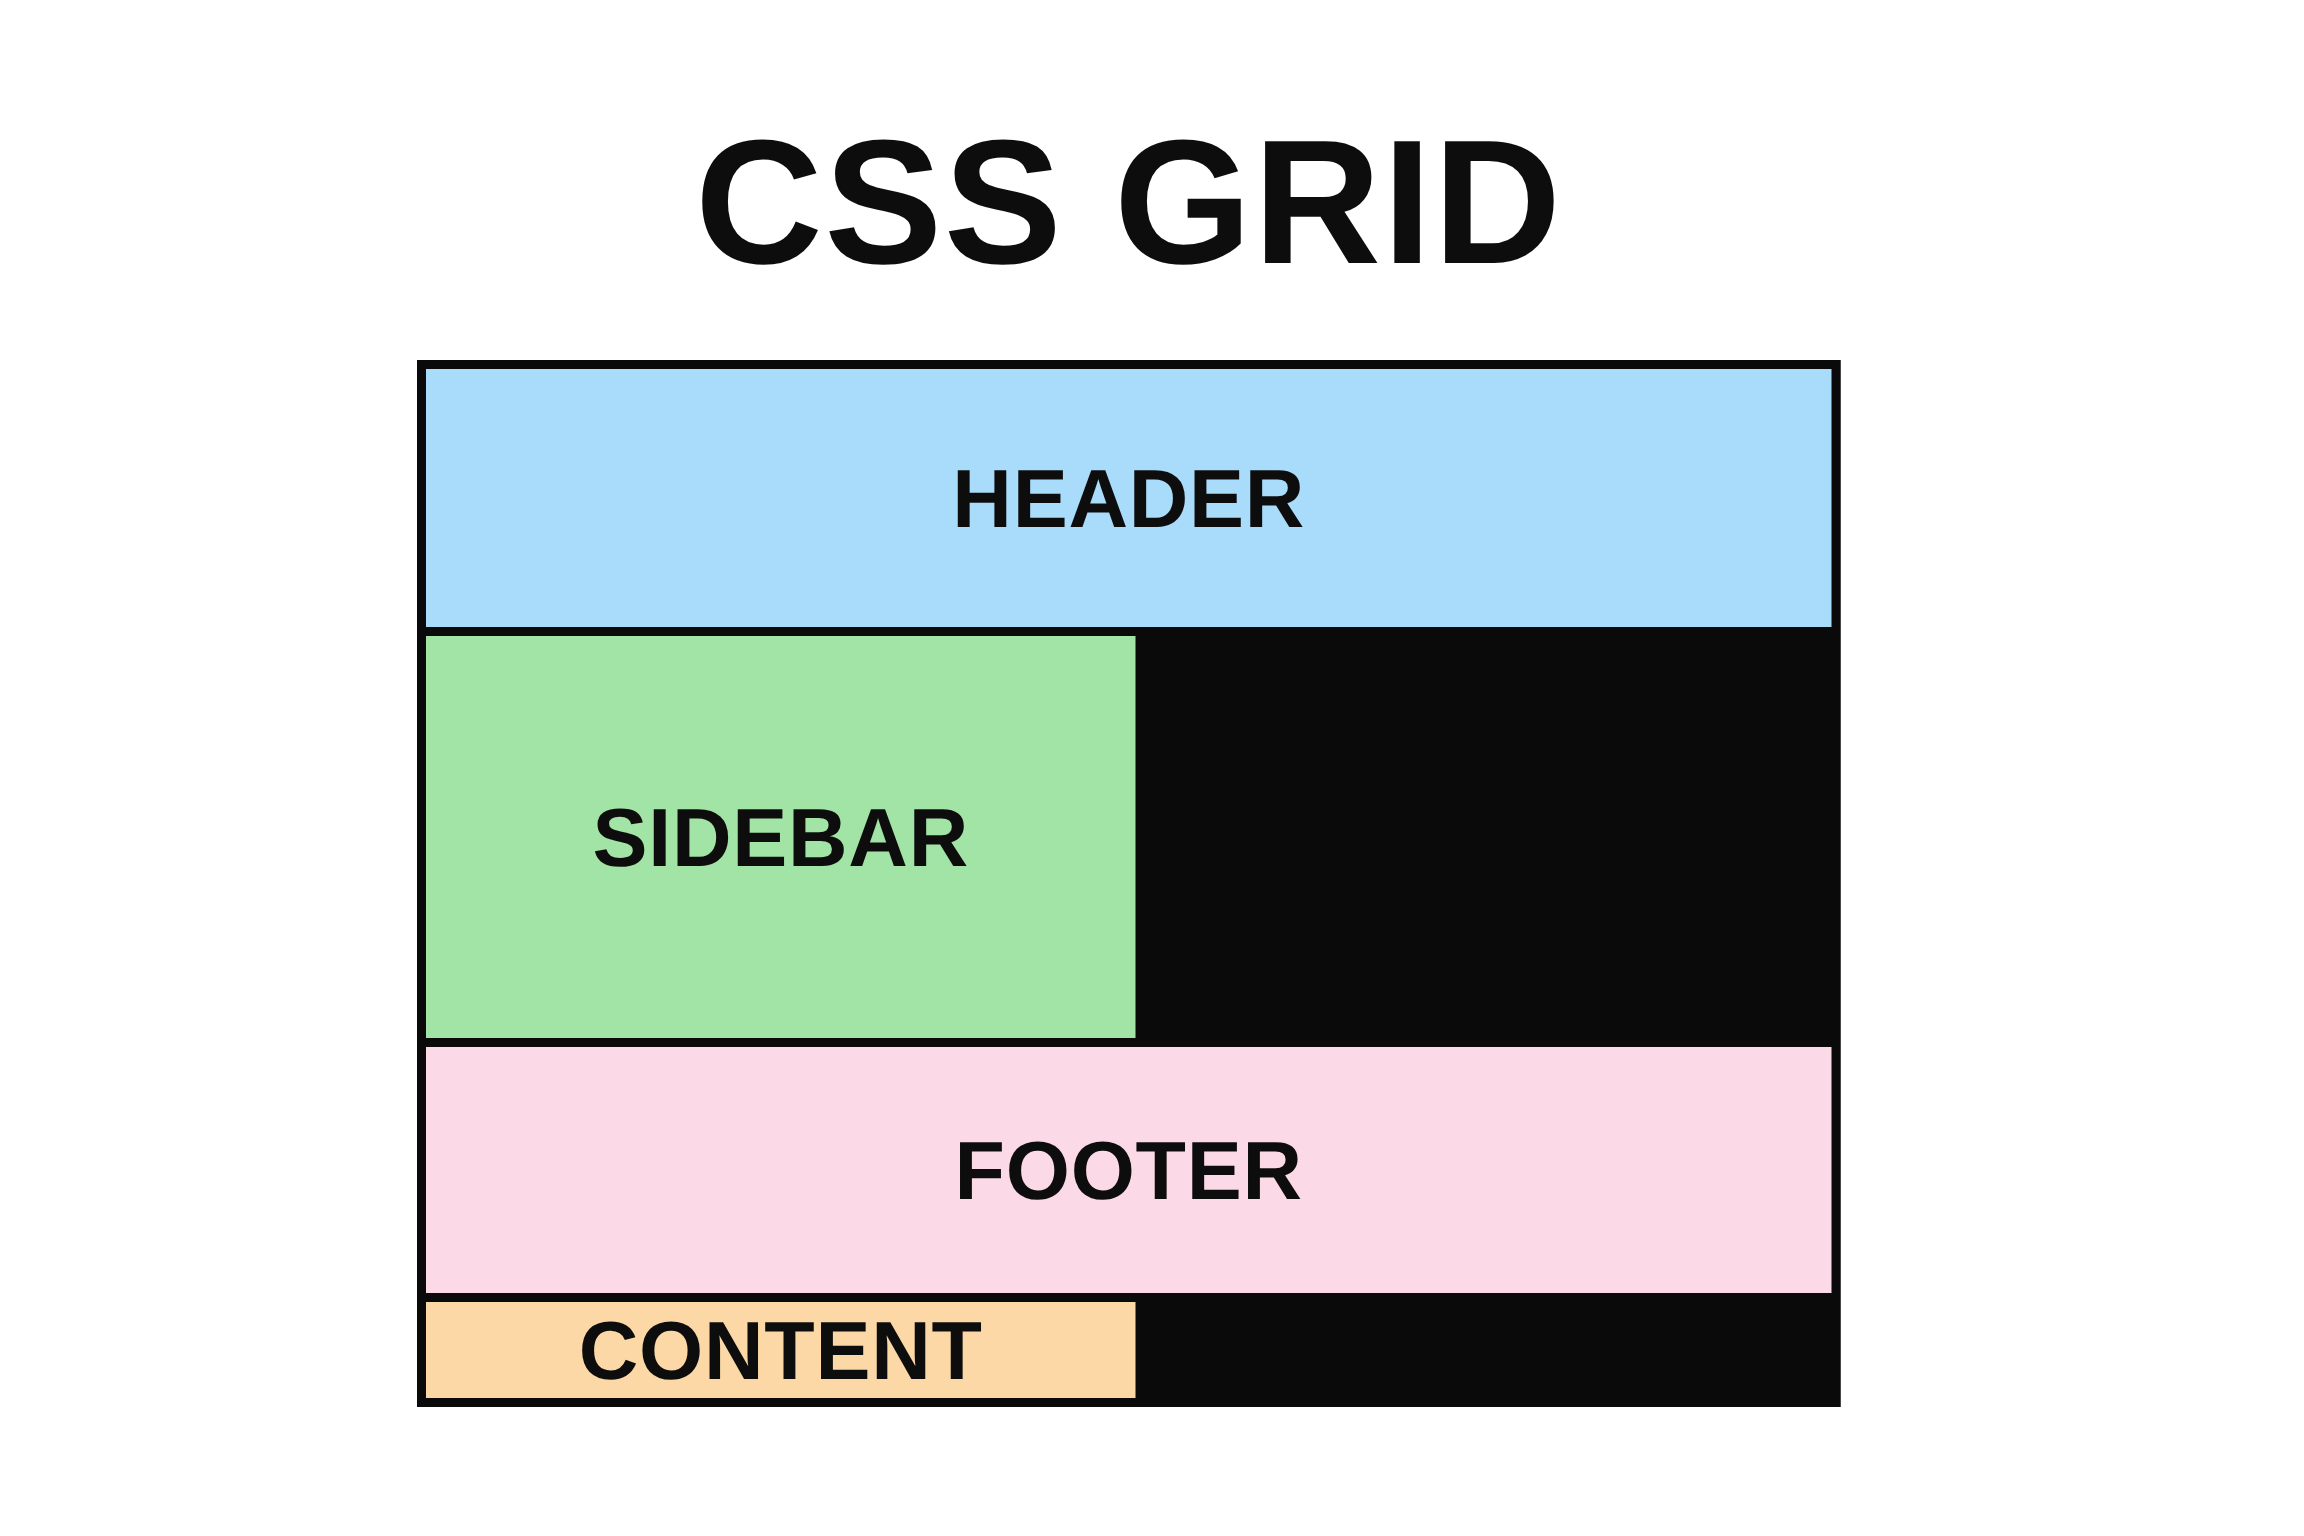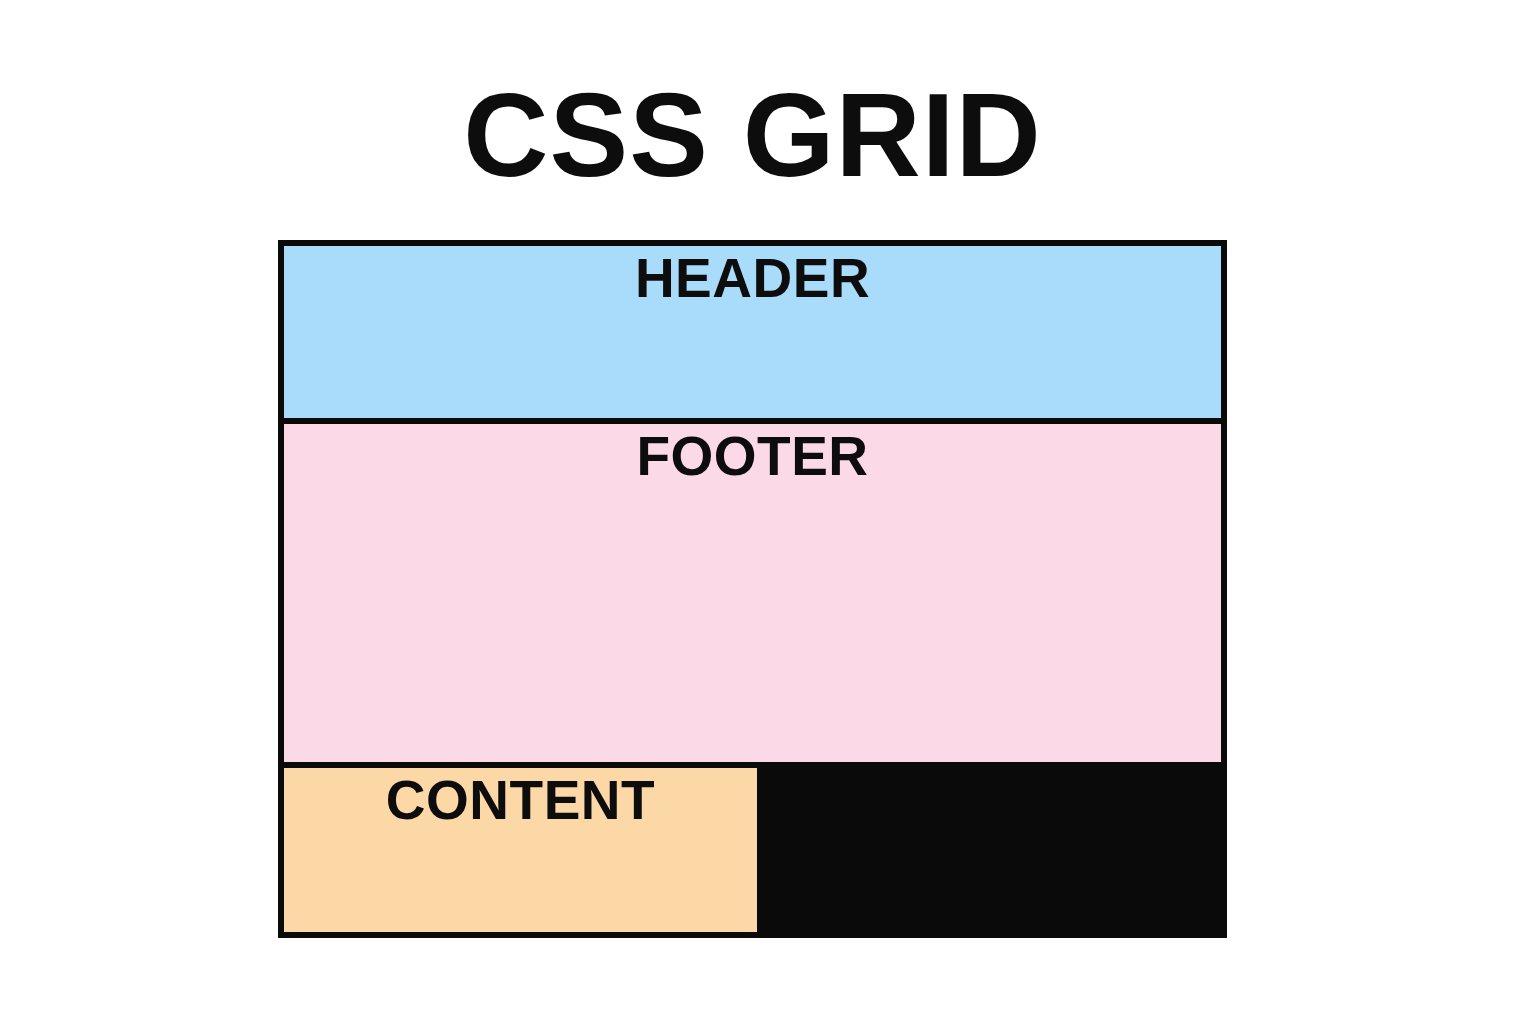--- a/index.html
+++ b/index.html
@@ -53,7 +53,7 @@
   }
   .cell {
     display: flex;
-    align-items: flex-start;
+    align-items: center;
     justify-content: center;
   }
   .cell-label {

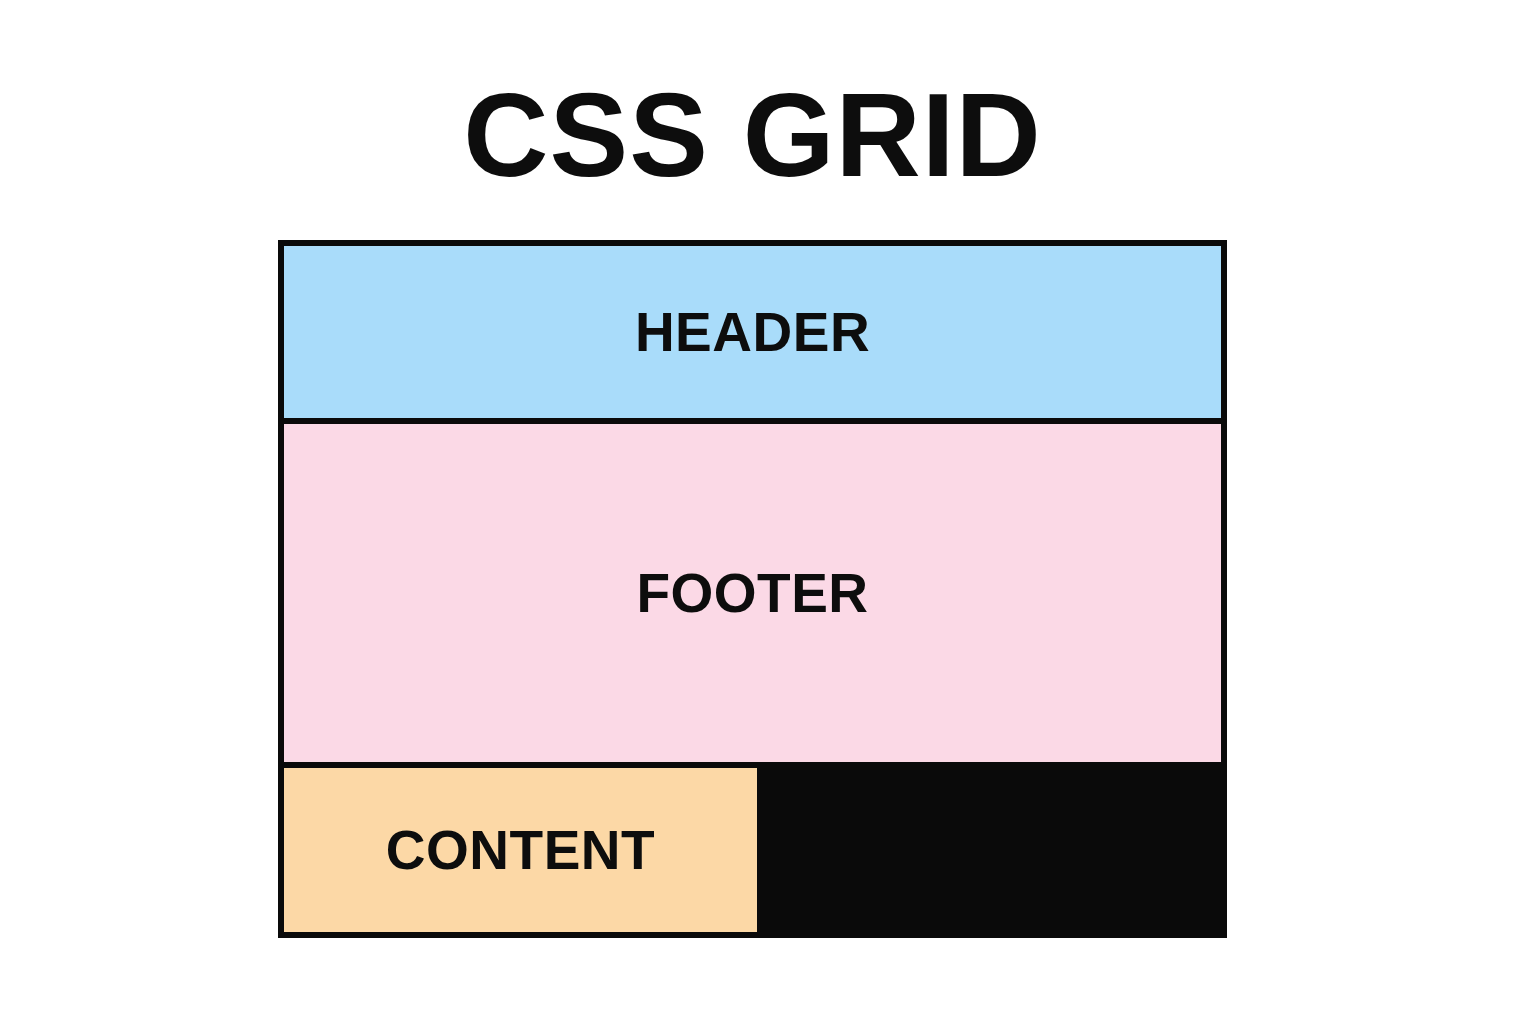--- a/index.html
+++ b/index.html
@@ -81,6 +81,9 @@
       <span class="cell-label">HEADER</span>
     </div>
 
+    <div class="cell cell-sidebar">
+      <span class="cell-label">SIDEBAR</span>
+    </div>
 
     <div class="cell cell-footer">
       <span class="cell-label">FOOTER</span>

